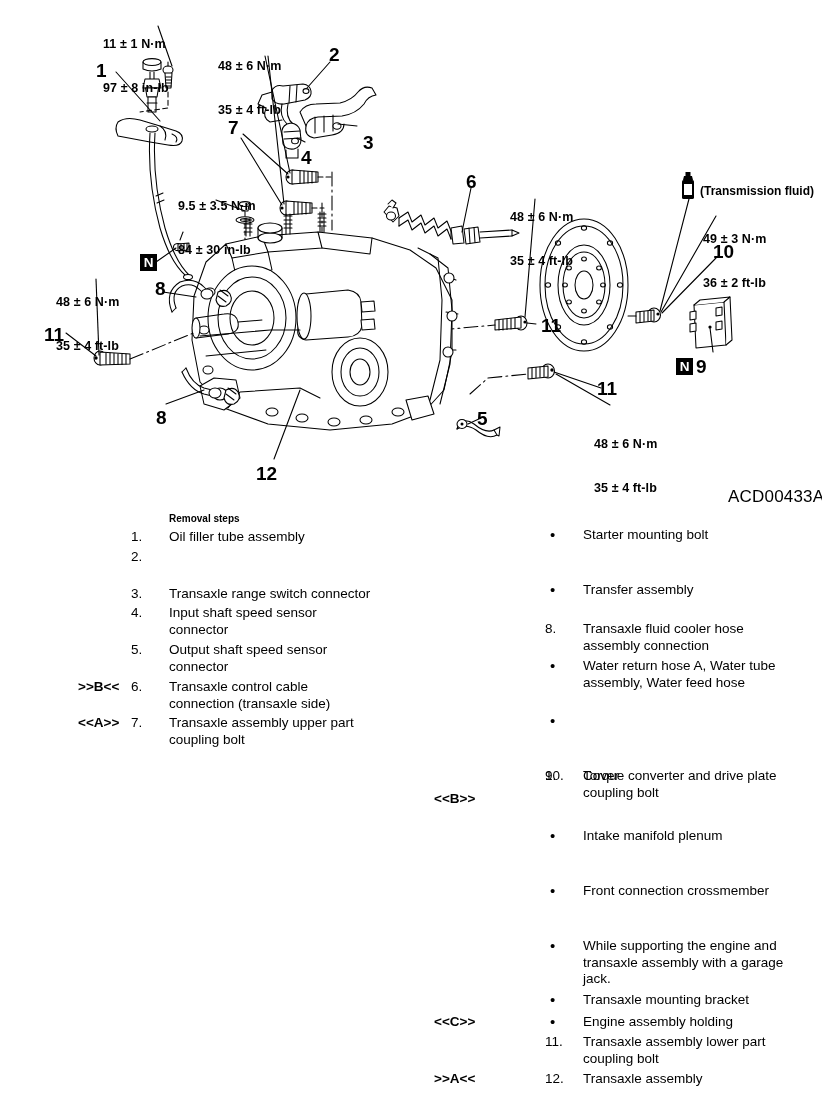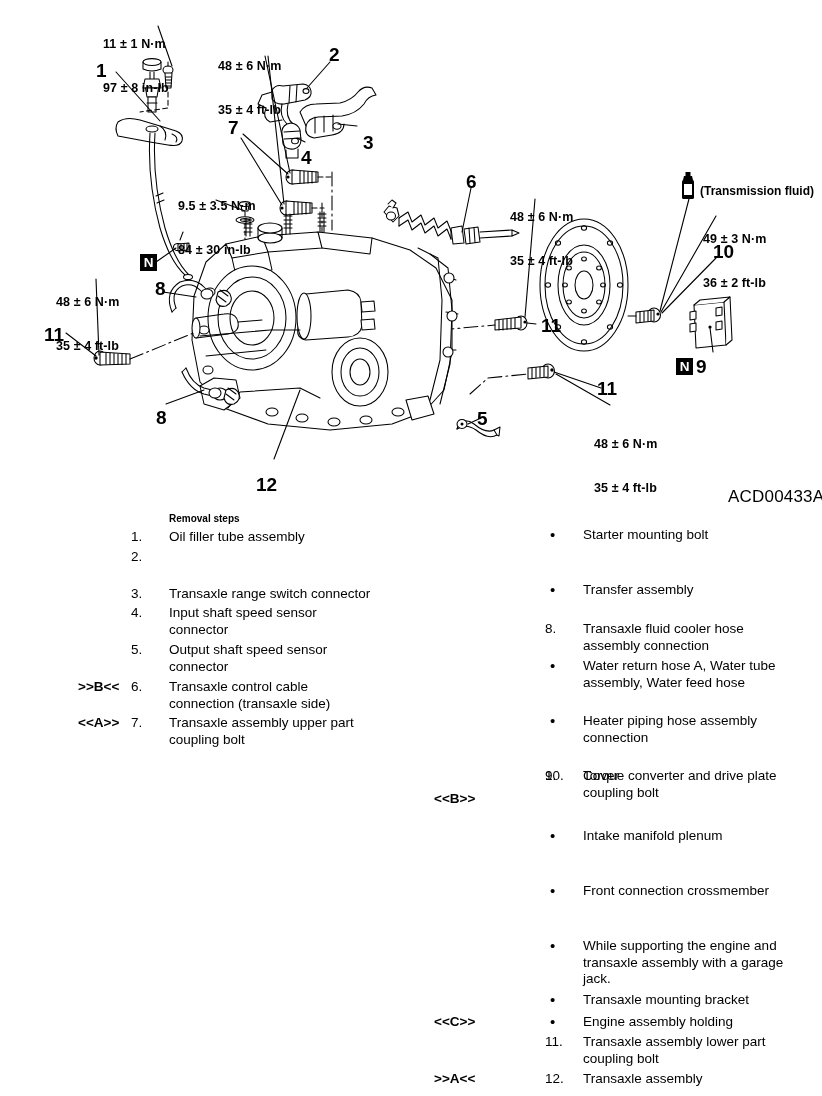--- a/index.html
+++ b/index.html
@@ -421,7 +421,7 @@
   <div class="abs callout" style="left:156px;top:408px;">8</div>
   <div class="abs callout" style="left:597px;top:379px;">11</div>
   <div class="abs callout" style="left:477px;top:409px;">5</div>
-  <div class="abs callout" style="left:256px;top:464px;margin-top:11px;">12</div>
+  <div class="abs callout" style="left:256px;top:464px;">12</div>
 
   <div class="abs nrow" style="left:140px;top:254px;">
     <span class="nbadge">N</span>

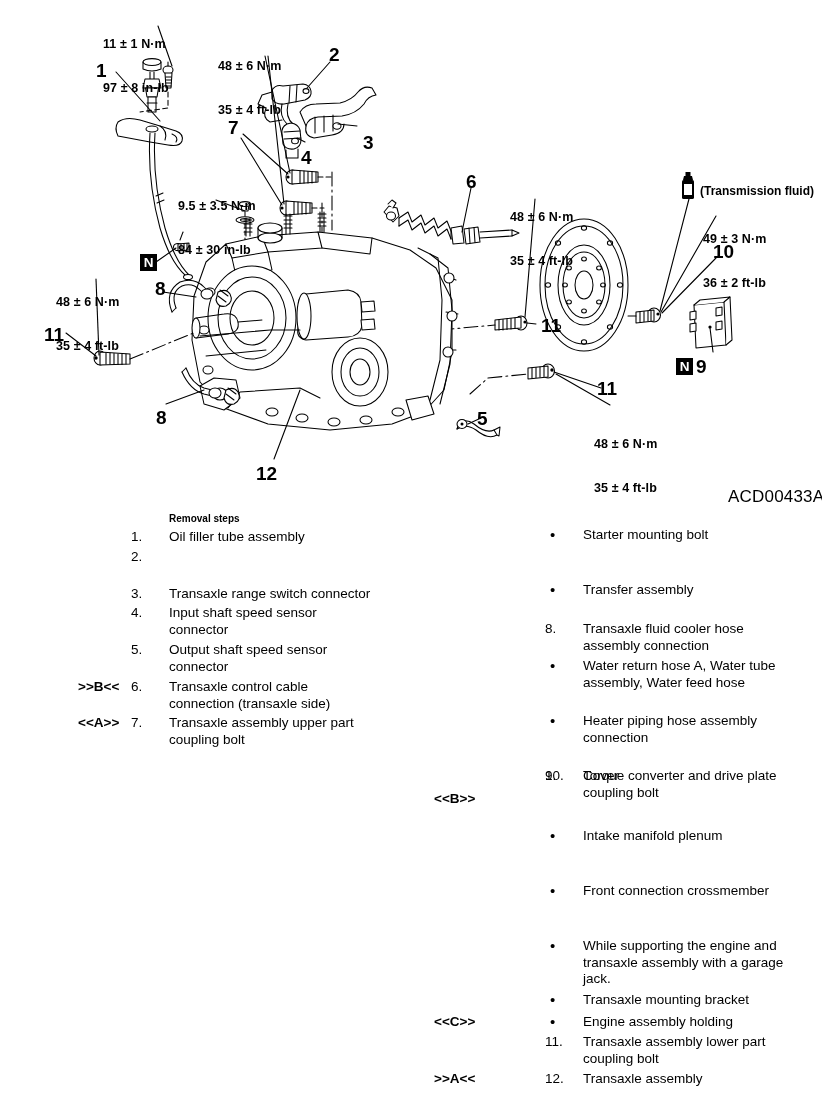--- a/index.html
+++ b/index.html
@@ -485,7 +485,6 @@
       </div>
       <div class="li" style="left: 545px; top: 713px;">
         <span class="bullet">•</span>
-        <span class="txt">Heater piping hose assembly<br>connection</span>
       </div>
       <div class="li" style="left: 545px; top: 768px;">
         <span class="num">9.</span>

